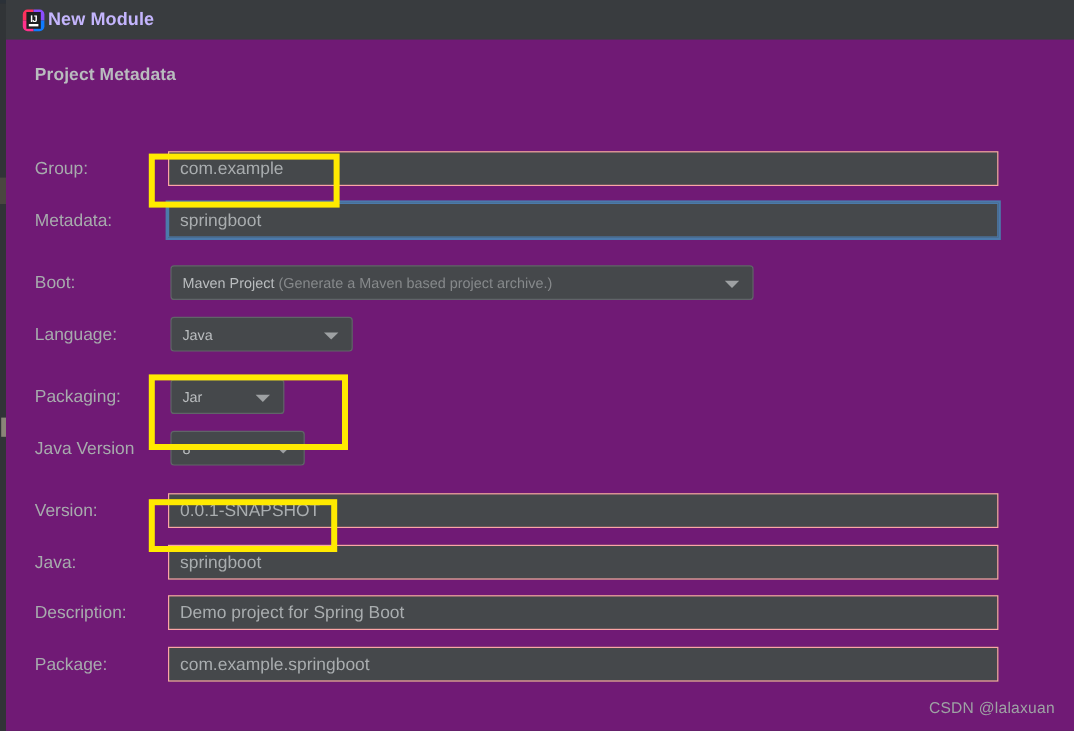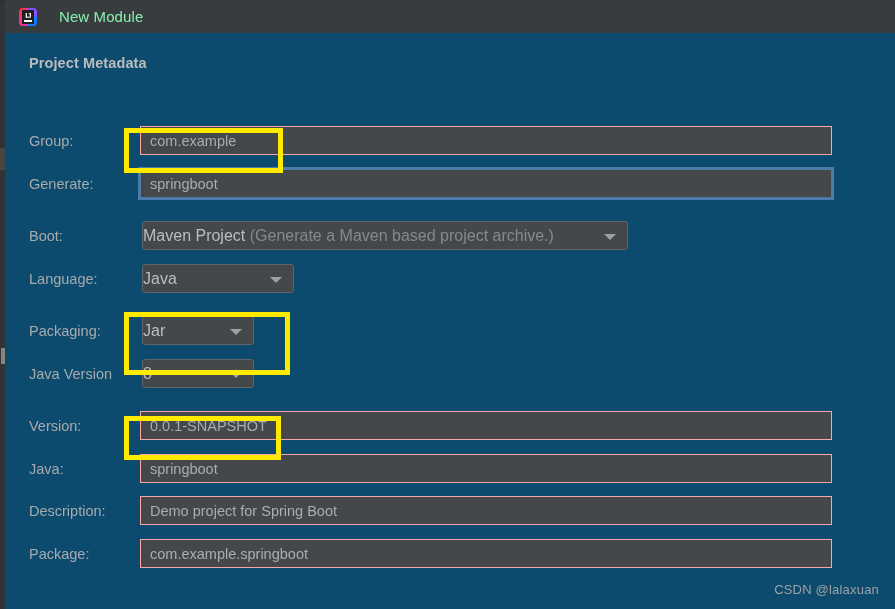--- a/index.html
+++ b/index.html
@@ -97,10 +97,11 @@
     background: #ffffff;
   }
   #title-text {
-    margin-left: 22px;
-    color: #86efac;
+    margin-left: 3px;
+    color: #c4b5fd;
     font-size: 15px;
     letter-spacing: 0.1px;
+    font-weight: bold;
   }
 
   

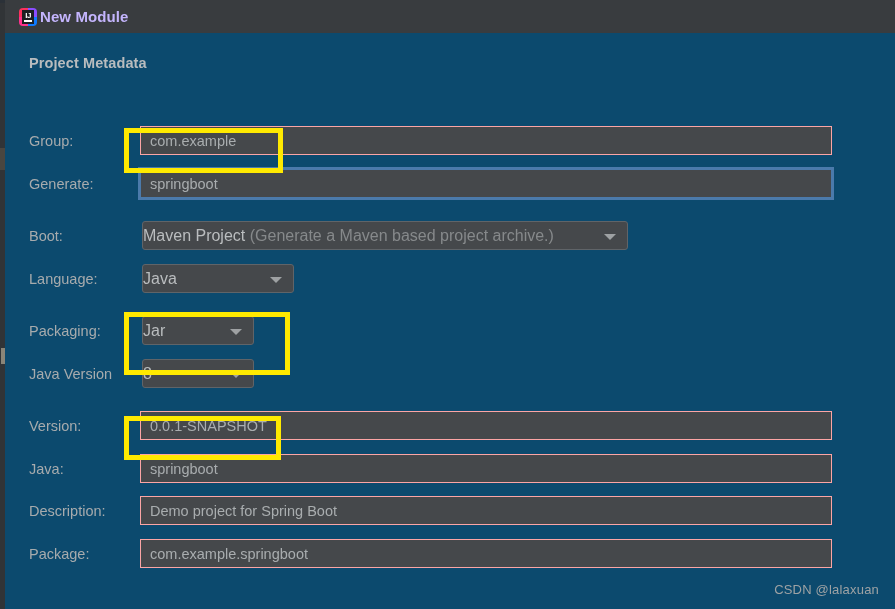--- a/index.html
+++ b/index.html
@@ -109,7 +109,7 @@
     position: absolute;
     left: 5px; top: 33px;
     width: 890px; height: 576px;
-    background: #0c4a6e;
+    background: #701a75;
   }
 
   #section-title {

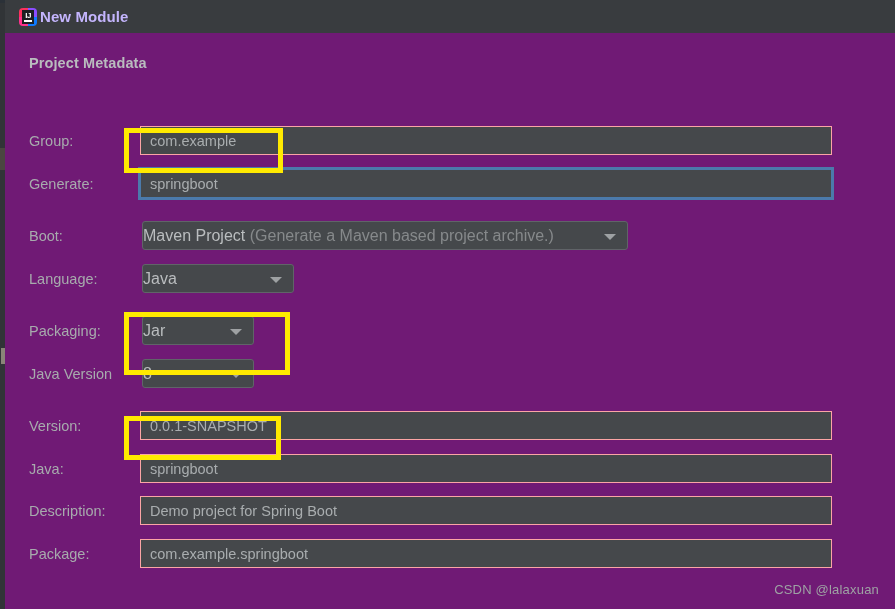--- a/index.html
+++ b/index.html
@@ -245,7 +245,7 @@
     </div>
 
     <div class="row" style="top:136px;">
-      <div class="lbl">Generate:</div>
+      <div class="lbl">Metadata:</div>
       <div class="textfield focused">
         <span class="val">springboot</span>
       </div>

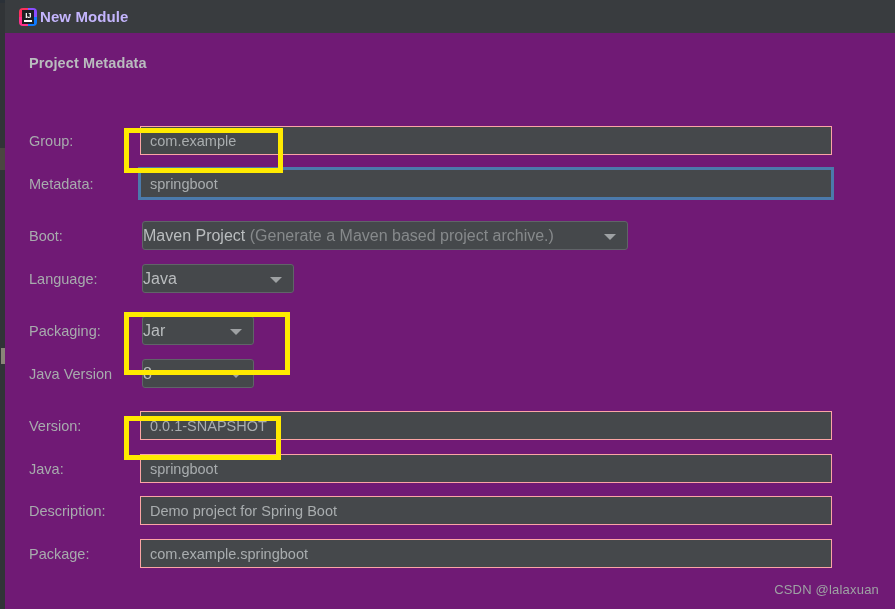--- a/index.html
+++ b/index.html
@@ -173,8 +173,9 @@
     align-items: center;
   }
   .combo .val {
+    margin-left: 9px;
     color: #babdbf;
-    font-size: 16px;
+    font-size: 12px;
     white-space: nowrap;
   }
   .combo .val .dim { color: #86898b; }

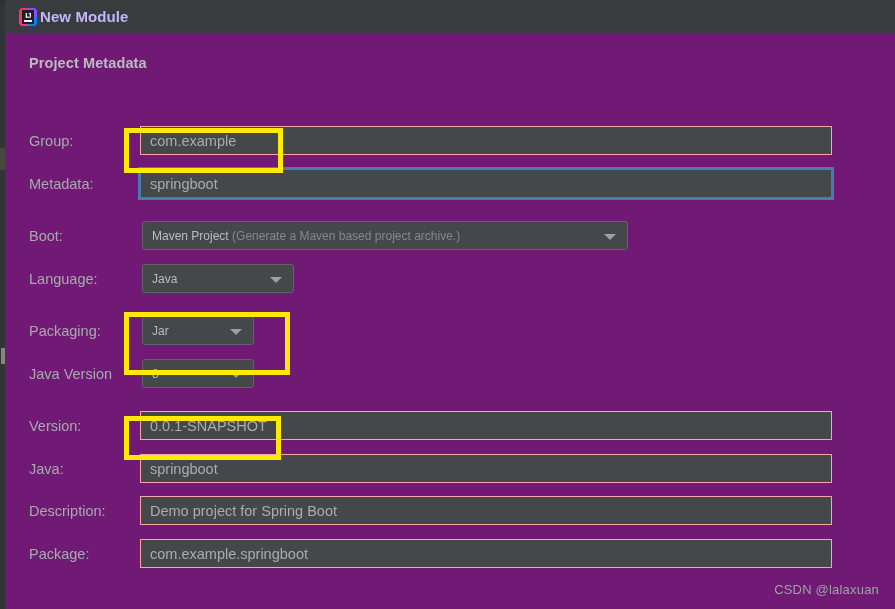--- a/index.html
+++ b/index.html
@@ -270,7 +270,7 @@
 
     <div class="row" style="top:283px;">
       <div class="lbl">Packaging:</div>
-      <div class="combo" style="width:112px;align-items:center;">
+      <div class="combo" style="width:95px;align-items:center;">
         <span class="val">Jar</span>
         <span class="arrow"></span>
       </div>

